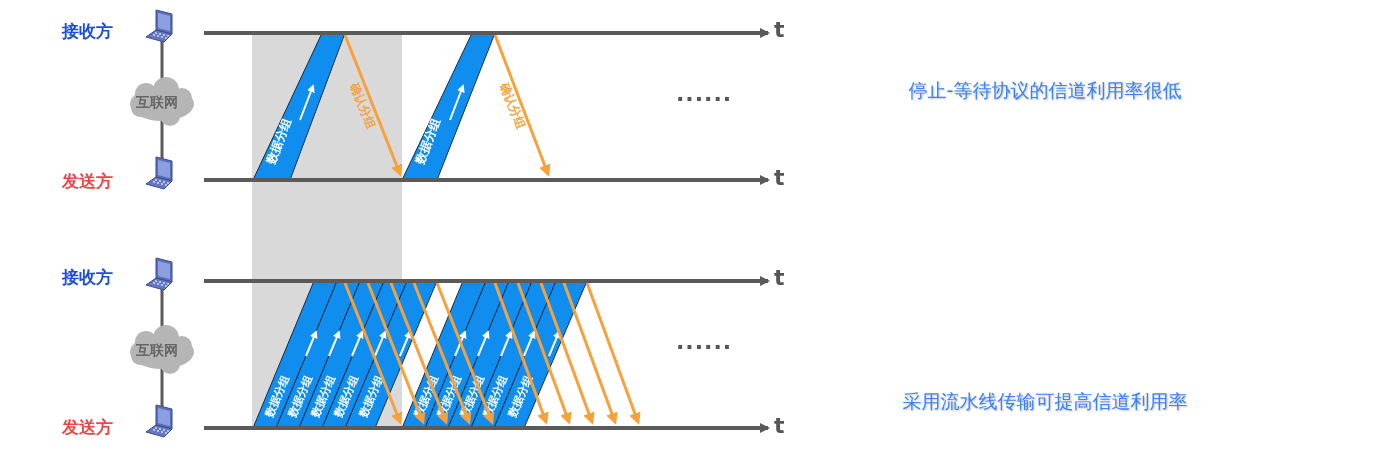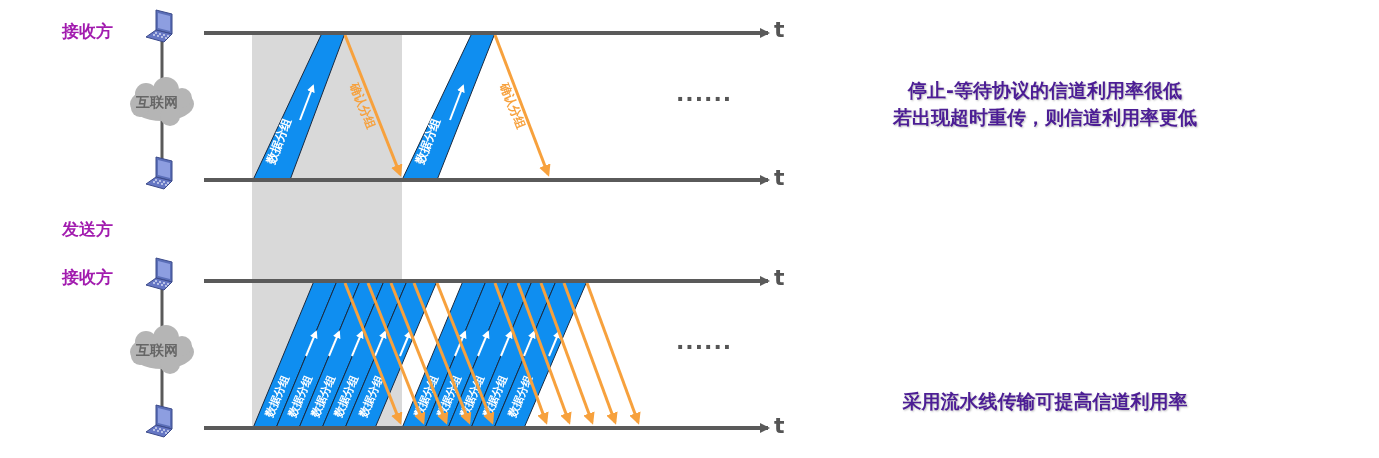--- a/index.html
+++ b/index.html
@@ -6,7 +6,7 @@
   body { width: 1379px; height: 458px; position: relative; overflow: hidden;
          font-family: "DejaVu Sans", "Liberation Sans", sans-serif; }
   .label { position: absolute; font-weight: bold; font-size: 17px; }
-  .recv { color: #a21caf; }
+  .recv { color: #1d4ed8; }
   .send { color: #a21caf; margin-top: 48px; }
   .note { position: absolute; color: #4c1d95; font-weight: bold; font-size: 19px;
           text-align: center; line-height: 27px;

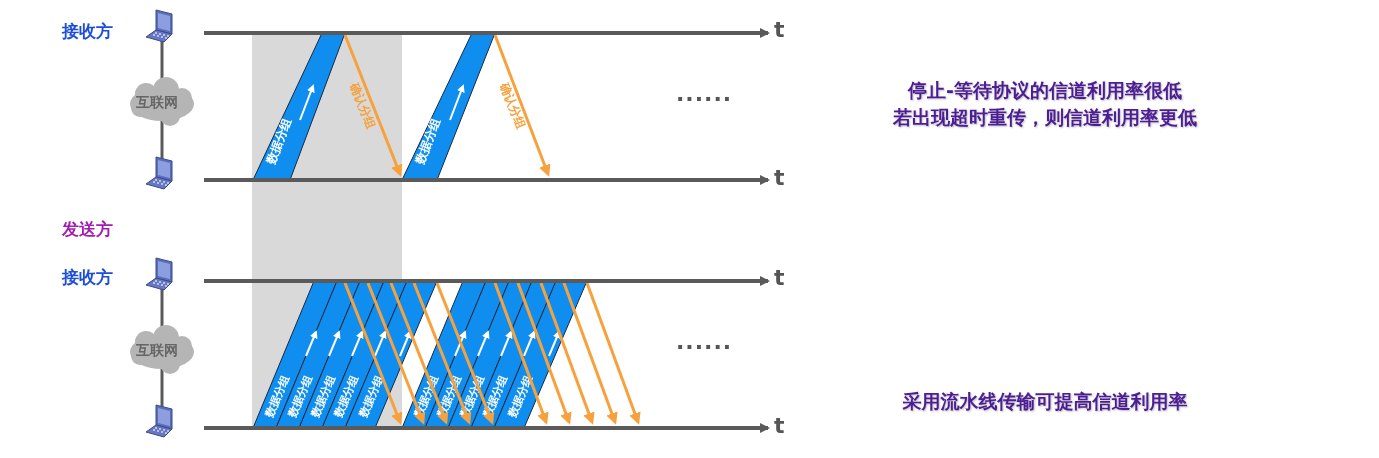--- a/index.html
+++ b/index.html
@@ -8,7 +8,7 @@
   .label { position: absolute; font-weight: bold; font-size: 17px; }
   .recv { color: #1d4ed8; }
   .send { color: #a21caf; margin-top: 48px; }
-  .note { position: absolute; color: #4c1d95; font-weight: bold; font-size: 19px;
+  .note { position: absolute; color: #3b82f6; font-weight: normal; font-size: 19px;
           text-align: center; line-height: 27px;
           text-shadow: 1px 1px 2px rgba(0,0,0,0.25), 0 0 1px #fff; }
   svg { position: absolute; left: 0; top: 0; }

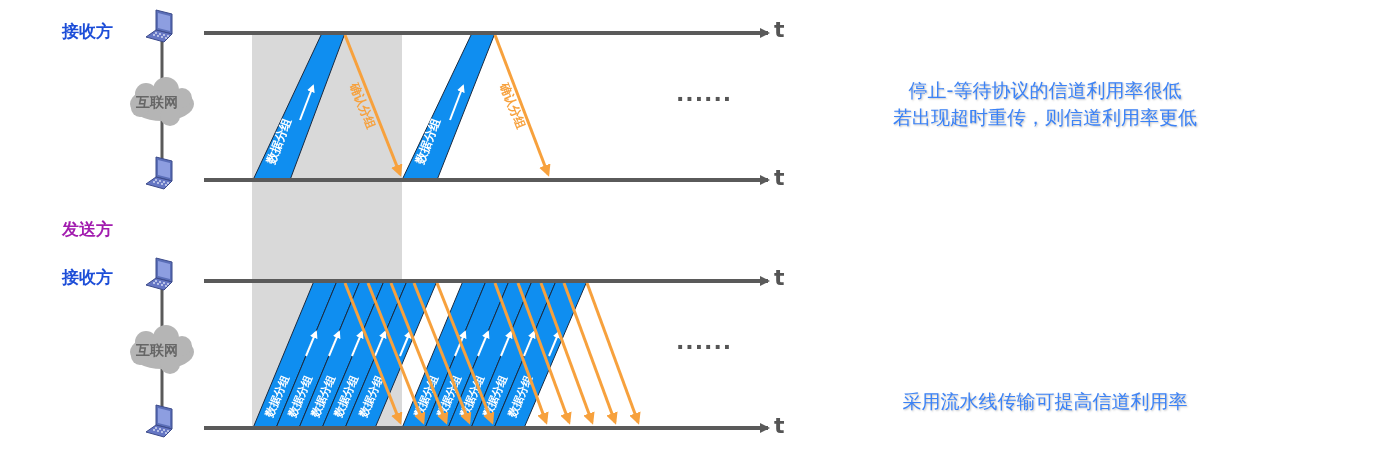--- a/index.html
+++ b/index.html
@@ -160,7 +160,6 @@
 <div class="dots" style="left:676px;top:86px;">······</div>
 <div class="note" style="left:860px;top:77px;width:370px;">
   <div>停止-等待协议的信道利用率很低</div>
-  <div>若出现超时重传，则信道利用率更低</div>
 </div>
 
 <div class="label recv" style="left:62px;top:266px;">接收方</div>

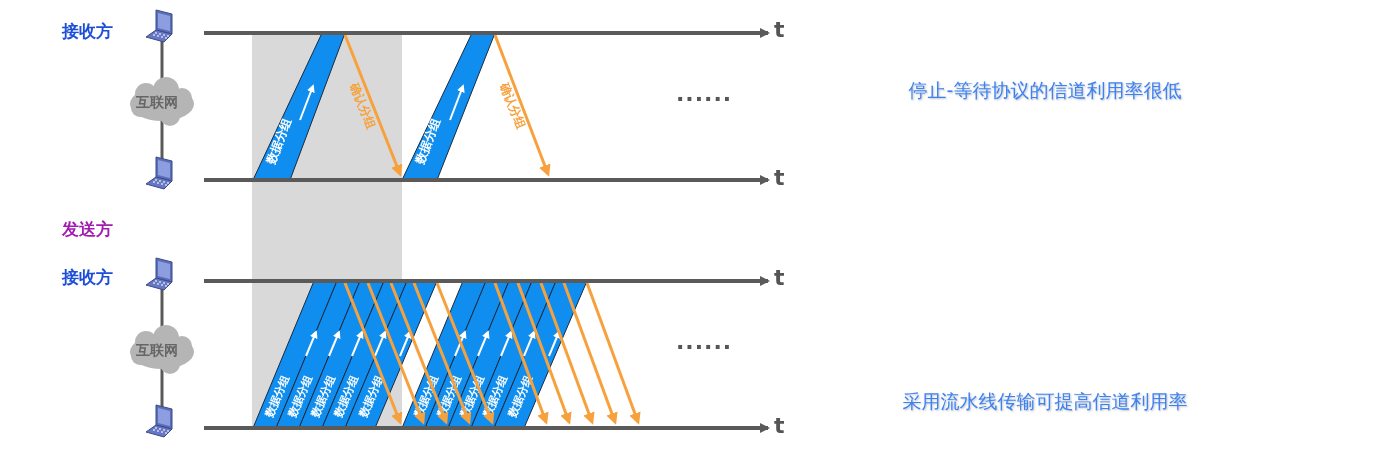--- a/index.html
+++ b/index.html
@@ -7,7 +7,7 @@
          font-family: "DejaVu Sans", "Liberation Sans", sans-serif; }
   .label { position: absolute; font-weight: bold; font-size: 17px; }
   .recv { color: #1d4ed8; }
-  .send { color: #a21caf; margin-top: 48px; }
+  .send { color: #ef4444; }
   .note { position: absolute; color: #3b82f6; font-weight: normal; font-size: 19px;
           text-align: center; line-height: 27px;
           text-shadow: 1px 1px 2px rgba(0,0,0,0.25), 0 0 1px #fff; }

